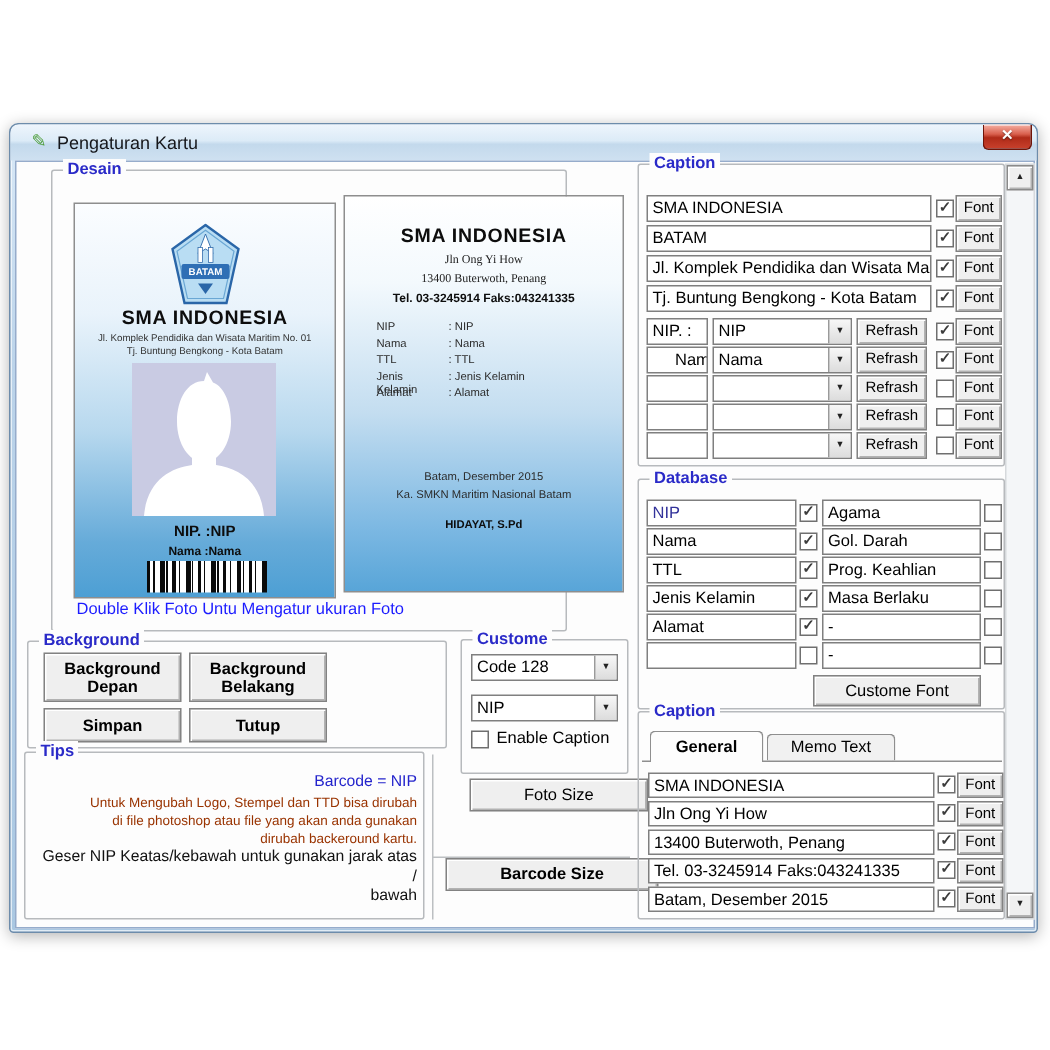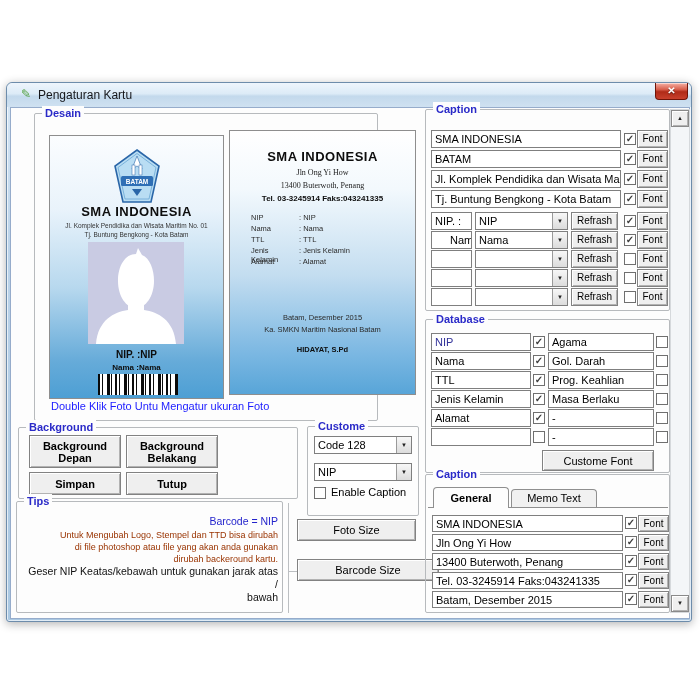--- a/index.html
+++ b/index.html
@@ -297,7 +297,7 @@
 
   <div class="line" style="left:281px;top:420px;width:1px;height:110px;"></div>
   <div class="line" style="left:281px;top:488px;width:132px;height:1px;"></div>
-  <div class="btn" style="left:290px;top:436px;width:119px;height:22px;">Foto Size</div>
+  <div class="btn" style="left:306px;top:436px;width:119px;height:22px;">Foto Size</div>
   <div class="btn" style="left:290px;top:476px;width:142px;height:22px;">Barcode Size</div>
 
   <div class="group" style="left:418px;top:391px;width:245px;height:139px;">

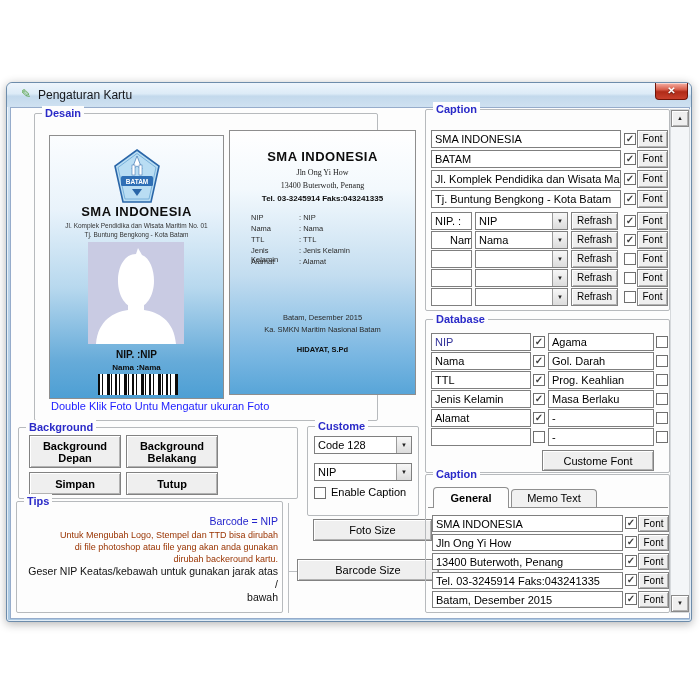--- a/index.html
+++ b/index.html
@@ -298,7 +298,7 @@
   <div class="line" style="left:281px;top:420px;width:1px;height:110px;"></div>
   <div class="line" style="left:281px;top:488px;width:132px;height:1px;"></div>
   <div class="btn" style="left:306px;top:436px;width:119px;height:22px;">Foto Size</div>
-  <div class="btn" style="left:290px;top:476px;width:142px;height:22px;">Barcode Size</div>
+  <div class="btn" style="left:290px;top:489px;width:142px;height:22px;font-weight:bold;">Barcode Size</div>
 
   <div class="group" style="left:418px;top:391px;width:245px;height:139px;">
     <span class="glabel">Caption</span>

